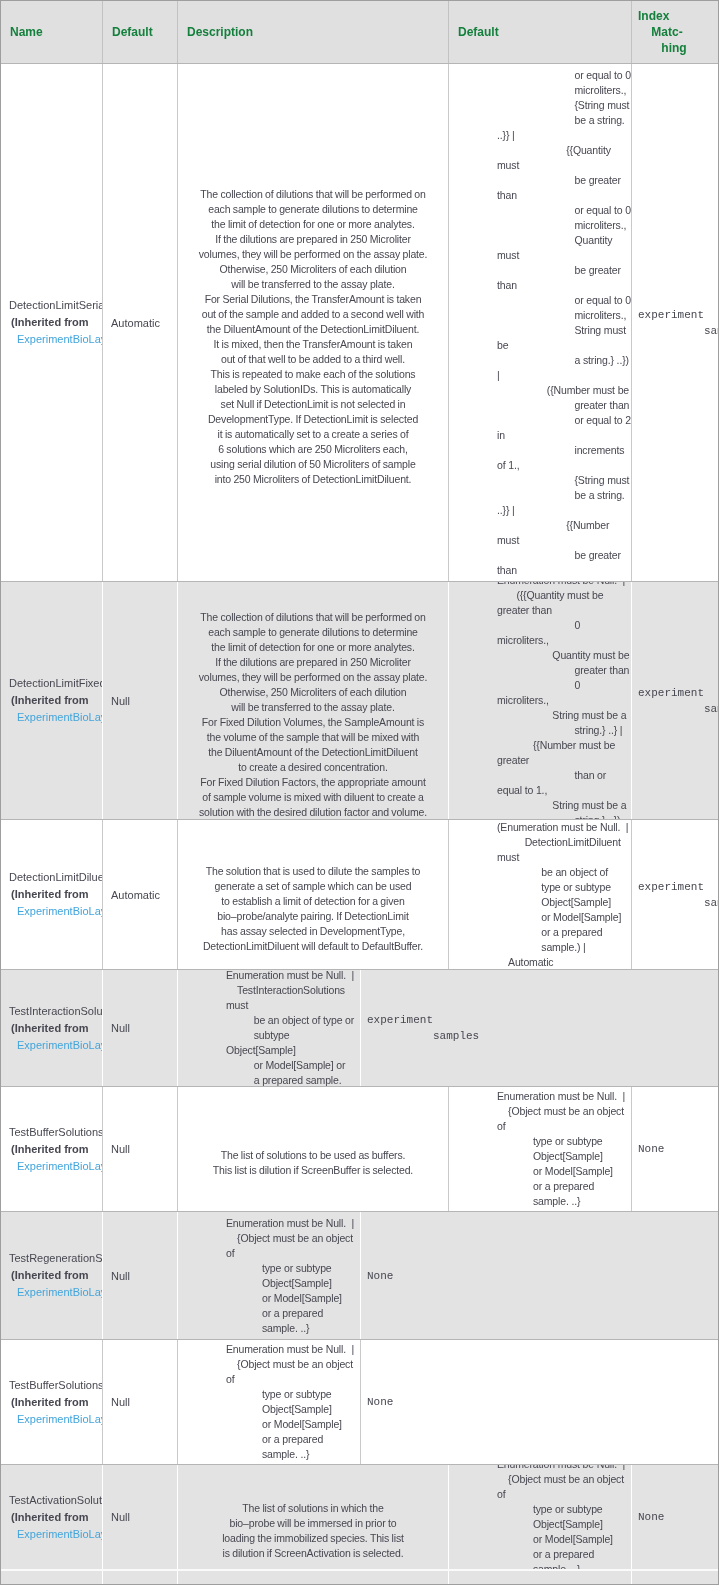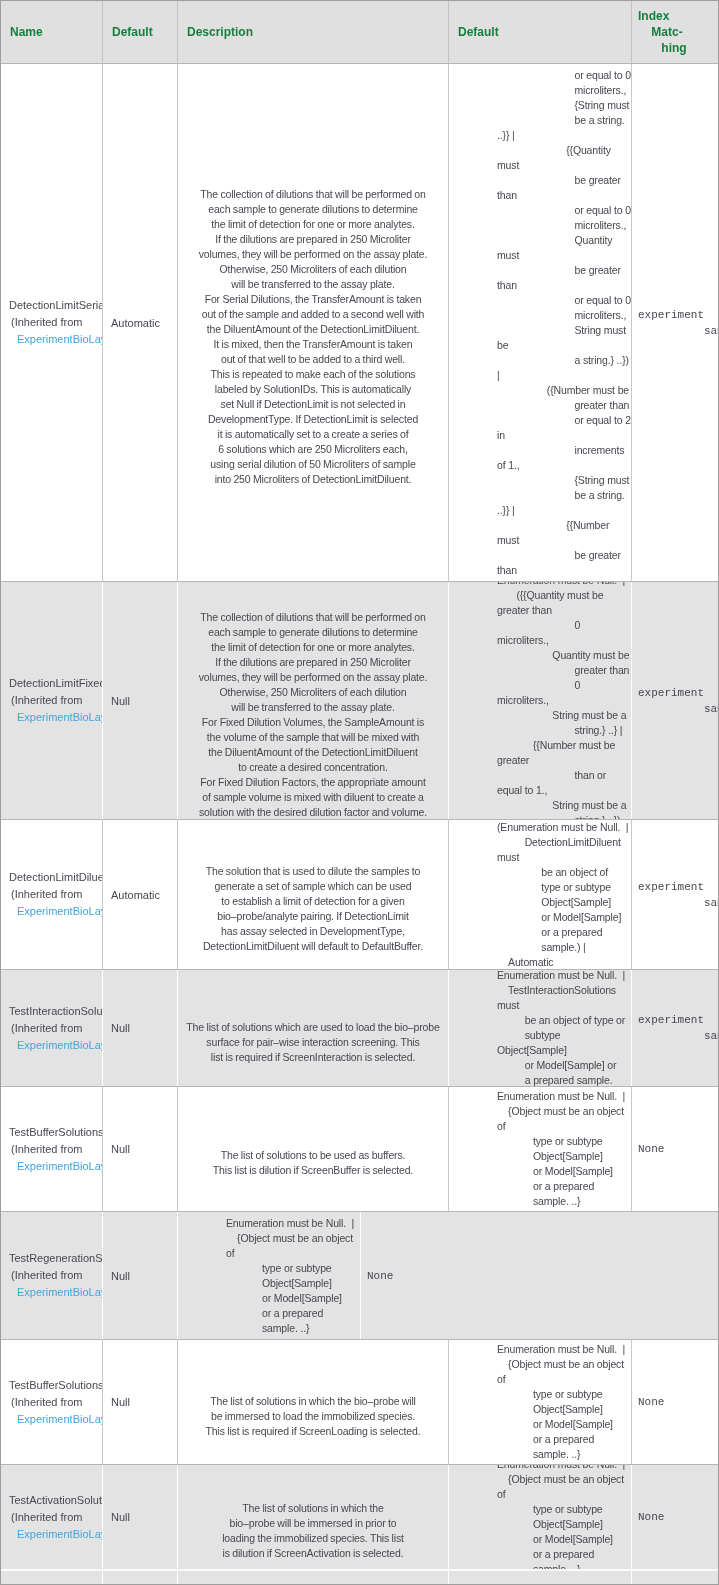--- a/index.html
+++ b/index.html
@@ -28,7 +28,7 @@
   .header-row .col-index{padding-left:6px;white-space:pre;line-height:16px;}
   .name-cell{padding-left:8px;font-size:11px;line-height:17px;}
   .opt-name{white-space:nowrap;}
-  .inherited{white-space:nowrap;padding-left:2px;}
+  .inherited{white-space:nowrap;padding-left:2px;font-weight:bold;}
   .inh-link{color:#42a5dc;text-decoration:none;white-space:nowrap;padding-left:8px;display:block;cursor:pointer;}
   .default-cell{padding-left:8px;font-size:11px;}
   .desc-cell{font-size:10.5px;line-height:15px;letter-spacing:-0.15px;word-spacing:-0.3px;text-align:center;}

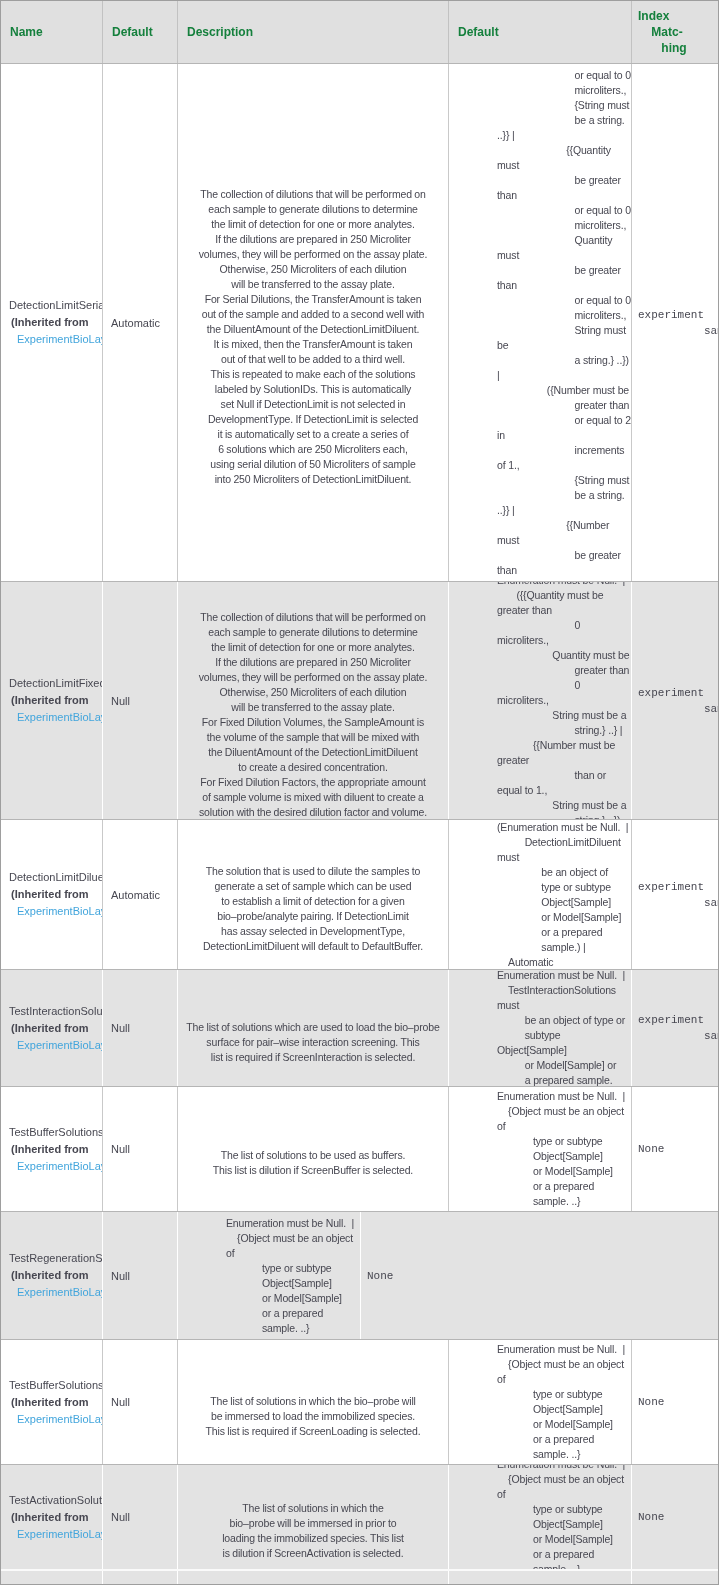--- a/index.html
+++ b/index.html
@@ -214,11 +214,6 @@
       <a class="inh-link">ExperimentBioLayerI</a>
     </div>
     <div class="cell default-cell col-default">Null</div>
-    <div class="cell desc-cell col-desc">
-      <div class="txt">The list of solutions which are used to load the bio–probe
-surface for pair–wise interaction screening. This
-list is required if ScreenInteraction is selected.</div>
-    </div>
     <div class="cell pattern-cell col-pattern">
       <div class="txt">Enumeration must be Null.  |
     TestInteractionSolutions must

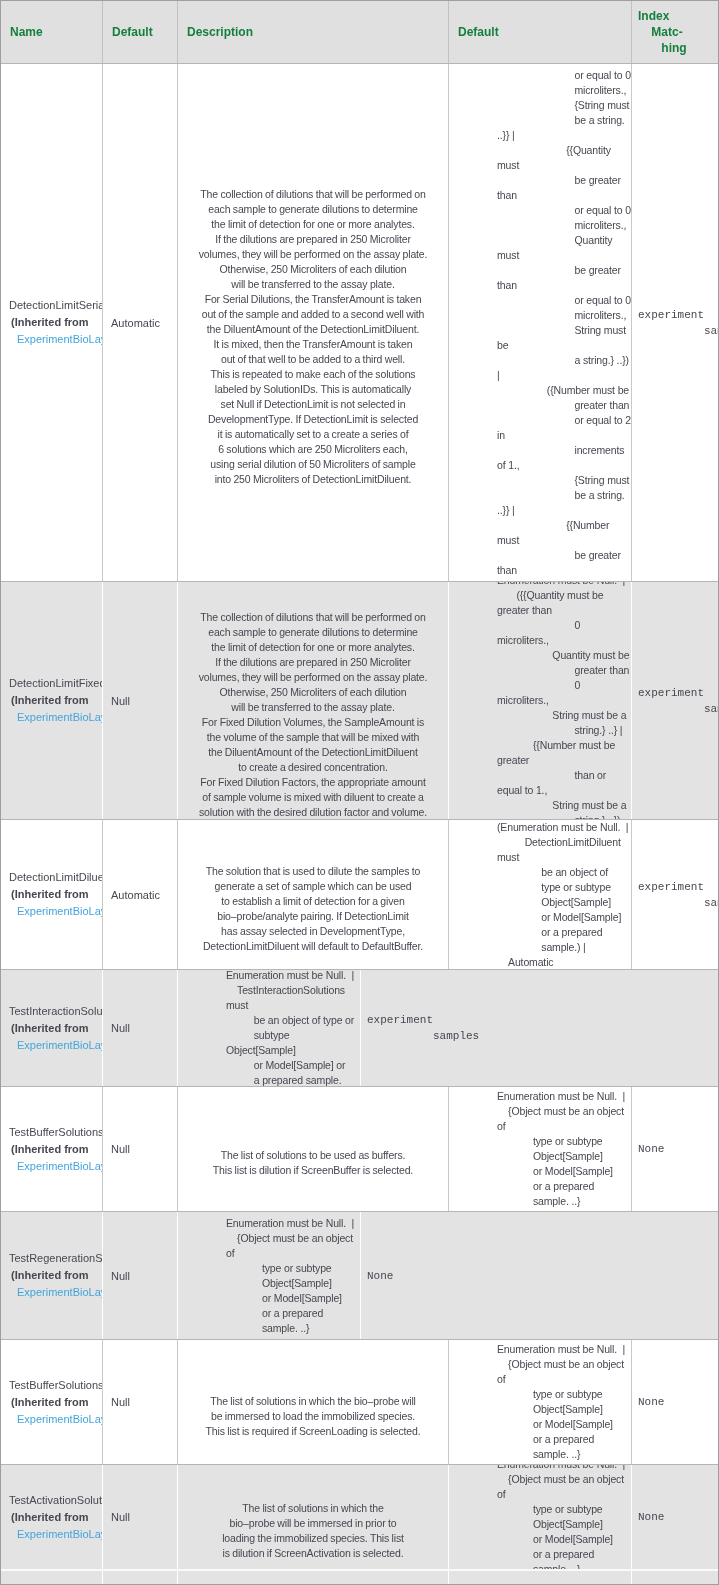--- a/index.html
+++ b/index.html
@@ -281,11 +281,6 @@
       <a class="inh-link">ExperimentBioLayerI</a>
     </div>
     <div class="cell default-cell col-default">Null</div>
-    <div class="cell desc-cell col-desc">
-      <div class="txt">The list of solutions in which the bio–probe will
-be immersed to load the immobilized species.
-This list is required if ScreenLoading is selected.</div>
-    </div>
     <div class="cell pattern-cell col-pattern">
       <div class="txt">Enumeration must be Null.  |
     {Object must be an object of

